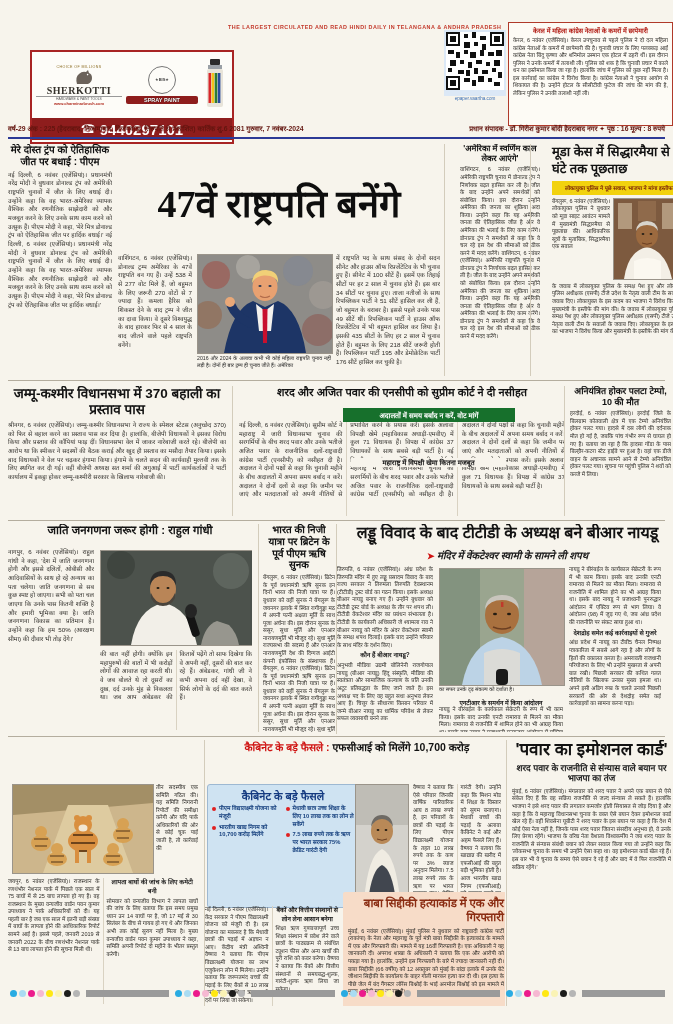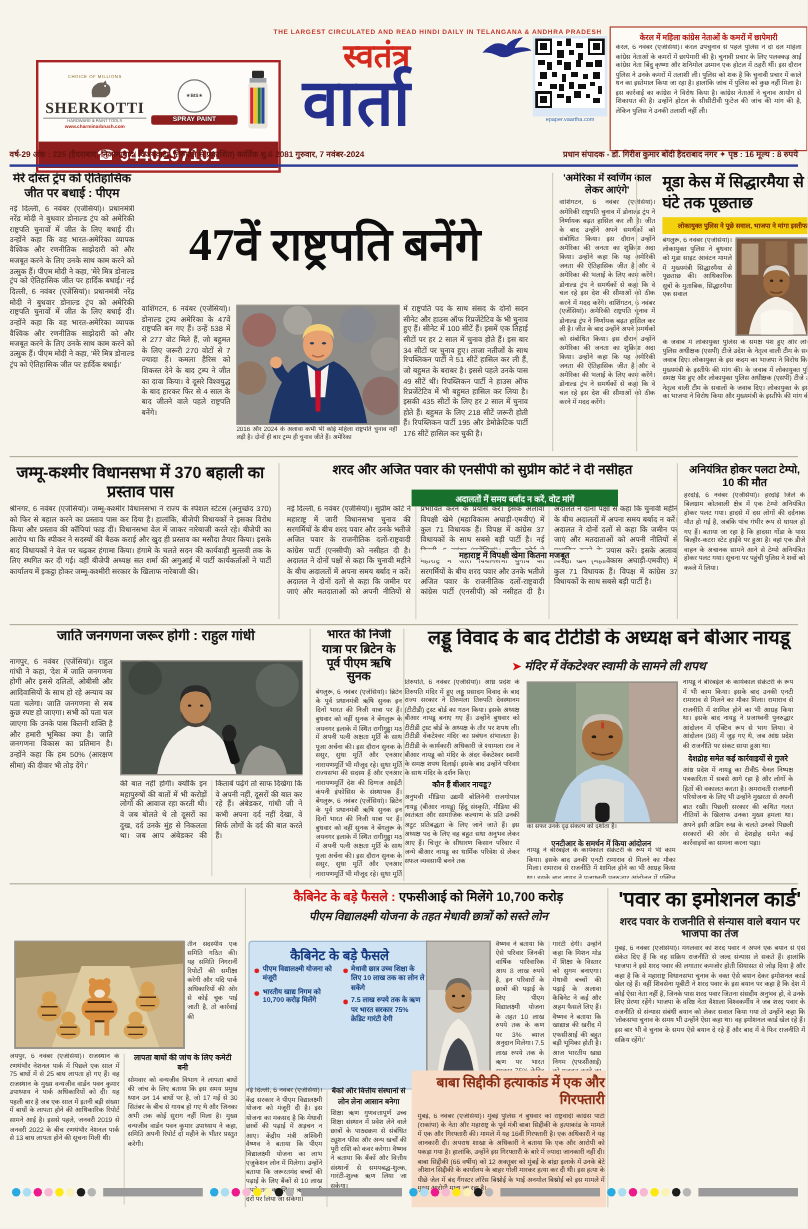--- a/index.html
+++ b/index.html
@@ -100,15 +100,6 @@
     </div>
   </div>
 
-  <div class="abs" style="left:252px;top:34px;width:190px;">
-    <div class="mast-red" style="margin-left:34px;">स्वतंत्र</div>
-    <div class="mast-blue">वार्ता</div>
-    <div class="abs" style="left:148px;top:-4px;">
-      <svg viewBox="0 0 44 20" width="44" height="20">
-          <path d="M2 14 Q12 2 22 8 Q26 2 36 1 Q30 6 29 10 Q38 8 43 12 Q33 13 28 15 Q20 20 14 16 Q8 13 2 14Z" fill="#25308c"></path>
-        </svg>
-    </div>
-  </div>
 
   <div class="abs" style="left:444px;top:30px;width:62px;">
     <div style="background:#dce8f6;padding:2px;">

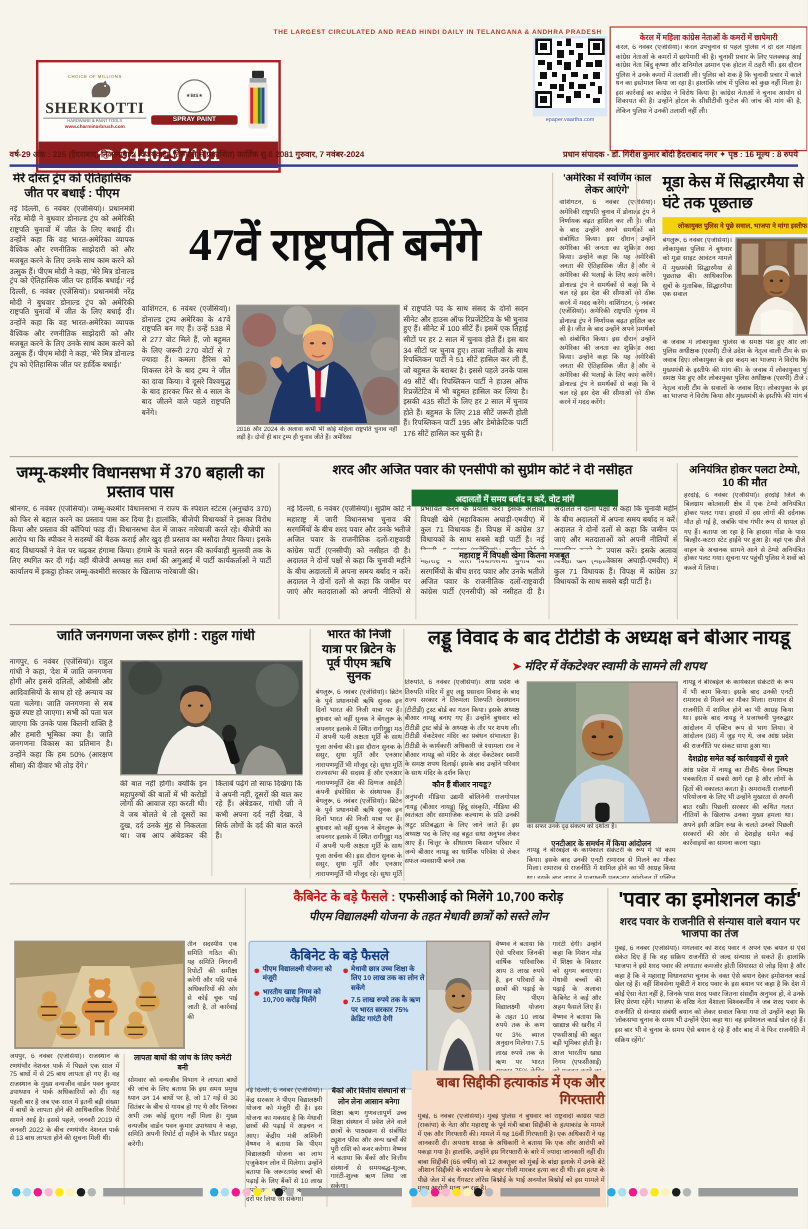--- a/index.html
+++ b/index.html
@@ -22,7 +22,7 @@
   .mast-blue{font-size:54px;font-weight:900;color:#25308c;line-height:.95;letter-spacing:1px;}
   .adbox{border:2px solid #a82424;background:#fdfcf8;}
   .ad-top{display:flex;align-items:center;height:62px;padding:2px 4px;gap:4px;}
-  .ad-brand{font-family:"Liberation Serif","DejaVu Serif",serif;font-weight:bold;font-size:13px;color:#35322c;letter-spacing:.5px;}
+  .ad-brand{font-family:"Liberation Serif","DejaVu Serif",serif;font-weight:bold;font-size:10px;color:#35322c;letter-spacing:.5px;}
   .ad-band{height:22px;background:#8e1d1d;color:#fff;display:flex;align-items:center;justify-content:center;gap:4px;font-weight:bold;font-size:15px;}
   .kerala{border:1px solid #b03a2a;background:#fdfbf5;padding:3px 4px;}
   .kerala-h{font-size:6.6px;font-weight:bold;color:#b01810;text-align:center;white-space:nowrap;transform:scaleX(.96);transform-origin:center;}

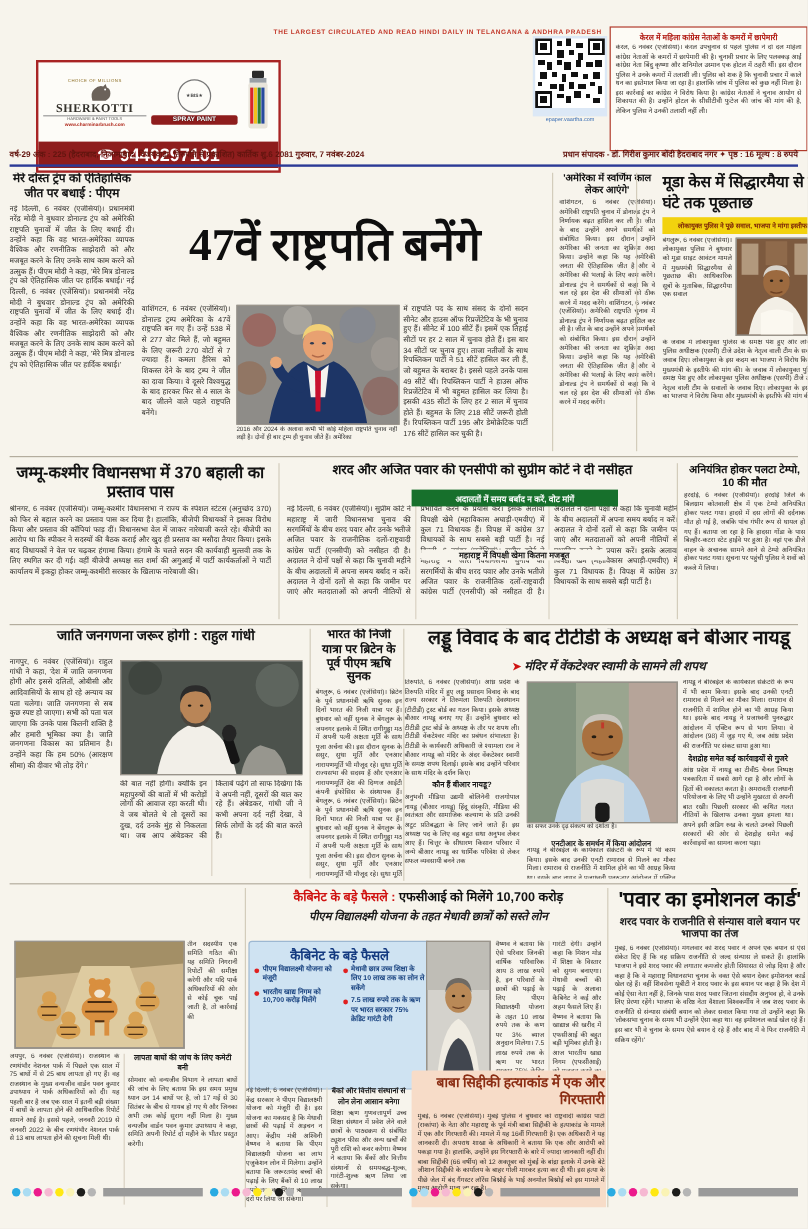--- a/index.html
+++ b/index.html
@@ -198,7 +198,7 @@
   <div class="abs caption" style="left:197px;top:355px;width:134px;height:20px;overflow:hidden;">2016 और 2024 के अलावा कभी भी कोई महिला राष्ट्रपति चुनाव नहीं लड़ी है। दोनों ही बार ट्रम्प ही चुनाव जीते हैं। अमेरिका</div>
   <div class="abs body-txt" style="left:336px;top:254px;width:104px;height:122px;">में राष्ट्रपति पद के साथ संसद के दोनों सदन सीनेट और हाउस ऑफ रिप्रजेंटेटिव के भी चुनाव हुए हैं। सीनेट में 100 सीटें हैं। इसमें एक तिहाई सीटों पर हर 2 साल में चुनाव होते हैं। इस बार 34 सीटों पर चुनाव हुए। ताजा नतीजों के साथ रिपब्लिकन पार्टी ने 51 सीटें हासिल कर ली हैं, जो बहुमत के बराबर है। इससे पहले उनके पास 49 सीटें थीं। रिपब्लिकन पार्टी ने हाउस ऑफ रिप्रजेंटेटिव में भी बहुमत हासिल कर लिया है। इसकी 435 सीटों के लिए हर 2 साल में चुनाव होते हैं। बहुमत के लिए 218 सीटें जरूरी होती हैं। रिपब्लिकन पार्टी 195 और डेमोक्रेटिक पार्टी 176 सीटें हासिल कर चुकी है।</div>
 
-  <div class="abs vsep" style="left:460px;top:144px;width:80px;height:232px;padding-left:5px;overflow:hidden;">
+  <div class="abs vsep" style="left:444px;top:144px;width:80px;height:232px;padding-left:15px;overflow:hidden;">
     <div class="hdl center" style="font-size:8.2px;">'अमेरिका में स्वर्णिम काल लेकर आएंगे'</div>
     <div class="body-sm" style="height:196px;margin-top:3px;">वाशिंगटन, 6 नवंबर (एजेंसियां)। अमेरिकी राष्ट्रपति चुनाव में डोनाल्ड ट्रंप ने निर्णायक बढ़त हासिल कर ली है। जीत के बाद उन्होंने अपने समर्थकों को संबोधित किया। इस दौरान उन्होंने अमेरिका की जनता का शुक्रिया अदा किया। उन्होंने कहा कि यह अमेरिकी जनता की ऐतिहासिक जीत है और वे अमेरिका की भलाई के लिए काम करेंगे। डोनाल्ड ट्रंप ने समर्थकों से कहा कि वे चल रहे इस देश की सीमाओं को ठीक करने में मदद करेंगे। वाशिंगटन, 6 नवंबर (एजेंसियां)। अमेरिकी राष्ट्रपति चुनाव में डोनाल्ड ट्रंप ने निर्णायक बढ़त हासिल कर ली है। जीत के बाद उन्होंने अपने समर्थकों को संबोधित किया। इस दौरान उन्होंने अमेरिका की जनता का शुक्रिया अदा किया। उन्होंने कहा कि यह अमेरिकी जनता की ऐतिहासिक जीत है और वे अमेरिका की भलाई के लिए काम करेंगे। डोनाल्ड ट्रंप ने समर्थकों से कहा कि वे चल रहे इस देश की सीमाओं को ठीक करने में मदद करेंगे।</div>
   </div>

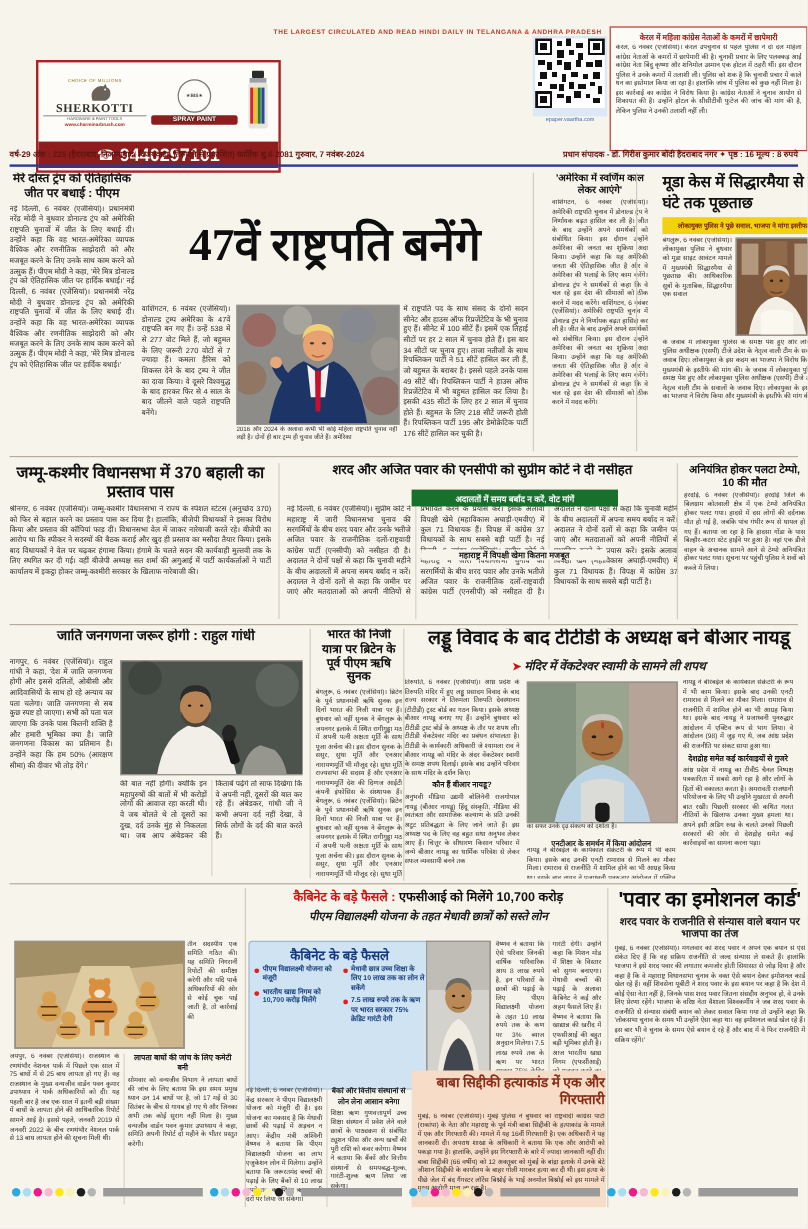--- a/index.html
+++ b/index.html
@@ -358,7 +358,6 @@
       <span class="cab-red">कैबिनेट के बड़े फैसले :</span>
       <span class="cab-blk">एफसीआई को मिलेंगे 10,700 करोड़</span>
     </div>
-    <div class="center subline" style="font-size:9.5px;margin-top:3px;">पीएम विद्यालक्ष्मी योजना के तहत मेधावी छात्रों को सस्ते लोन</div>
     <div class="abs bluebox" style="left:2px;top:44px;width:142px;height:116px;">
       <div class="bluebox-title">कैबिनेट के बड़े फैसले</div>
       <div style="display:flex;gap:5px;">

